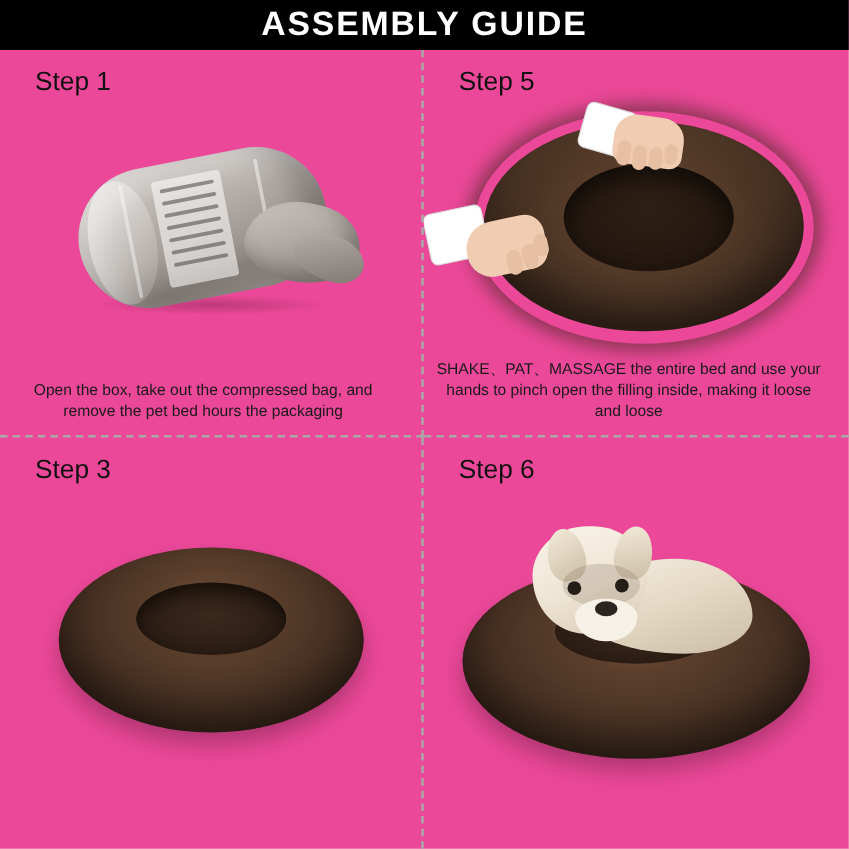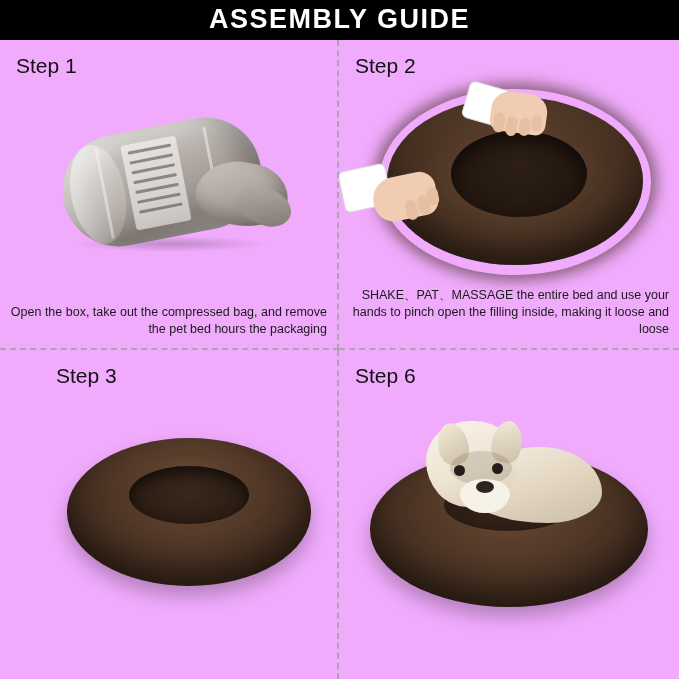--- a/index.html
+++ b/index.html
@@ -18,7 +18,7 @@
     position: relative;
     width: 679px;
     height: 679px;
-    background: #f0abfc;
+    background: #ec4899;
     box-sizing: border-box;
   }
   

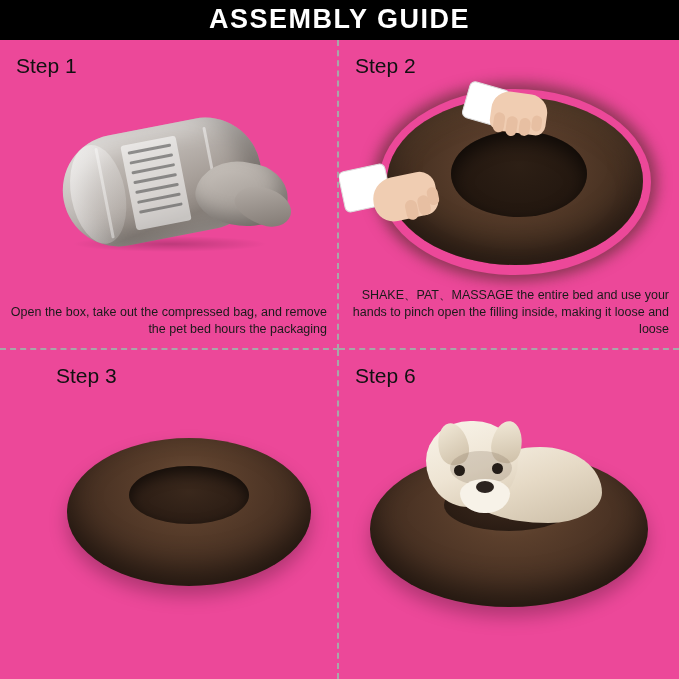--- a/index.html
+++ b/index.html
@@ -61,7 +61,7 @@
   .step-label {
     position: absolute;
     top: 14px;
-    left: 16px;
+    left: 28px;
     font-size: 21px;
     color: #111111;
     font-family: "Liberation Sans", sans-serif;

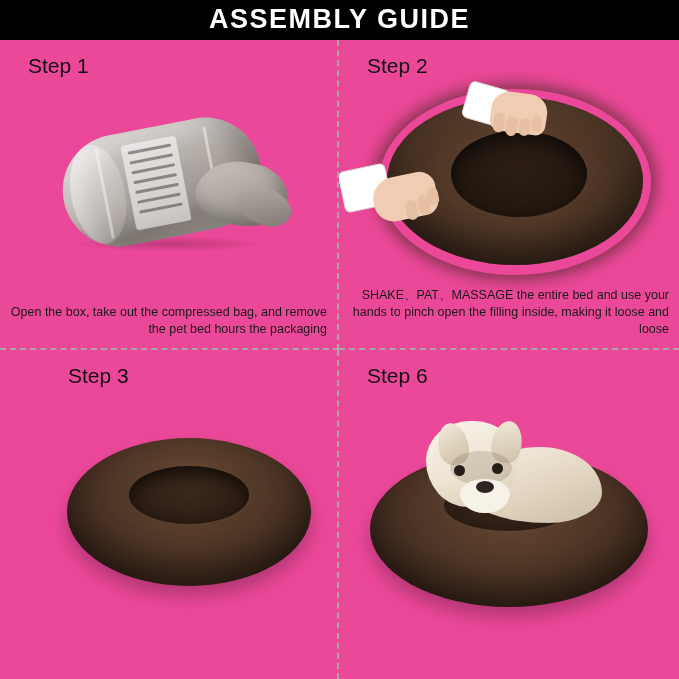--- a/index.html
+++ b/index.html
@@ -327,7 +327,7 @@
     </div>
 
     <div class="cell cell-tr">
-      <div class="step-label">Step 2</div>
+      <div class="step-label">Step 5</div>
       <div class="art">
         <div class="bed2-wrap">
           <div class="bed-shape bed2-body"></div>

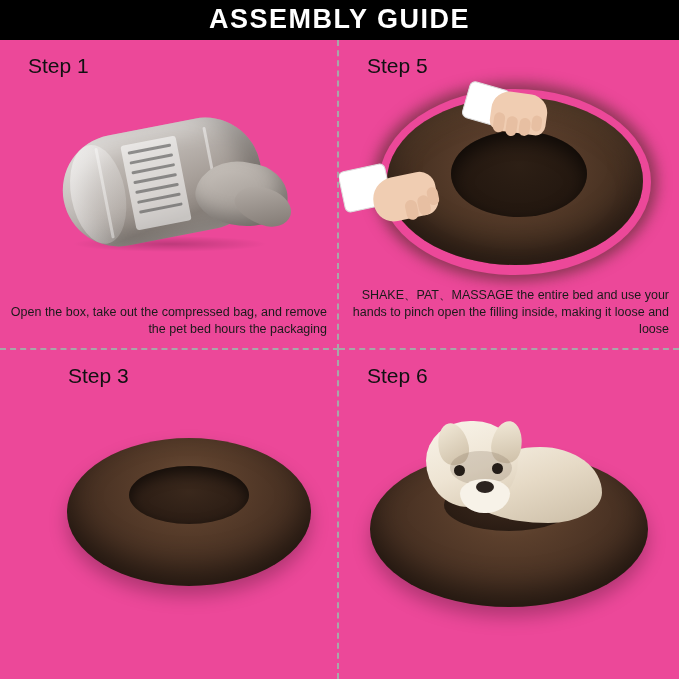--- a/index.html
+++ b/index.html
@@ -69,9 +69,9 @@
   .caption {
     position: absolute;
     left: 10px;
-    right: 10px;
+    right: 22px;
     bottom: 10px;
-    text-align: right;
+    text-align: center;
     font-size: 12.5px;
     line-height: 1.35;
     color: #1a1a1a;

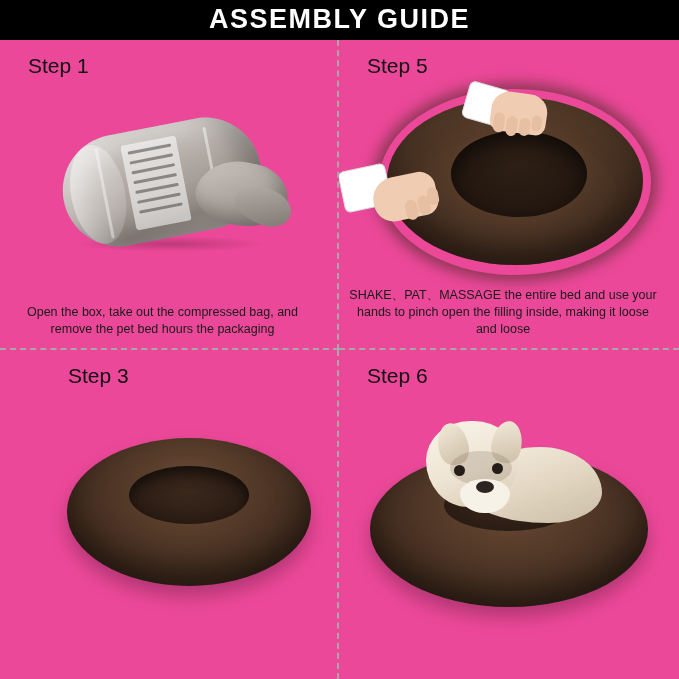--- a/index.html
+++ b/index.html
@@ -56,7 +56,7 @@
   }
   .cell-tl { border-right: 2px dashed #a8a8a8; border-bottom: 2px dashed #a8a8a8; }
   .cell-tr { border-bottom: 2px dashed #a8a8a8; }
-  .cell-bl { border-right: 2px dashed #a8a8a8; margin-left: 40px; }
+  .cell-bl { border-right: 2px dashed #a8a8a8; }
 
   .step-label {
     position: absolute;

